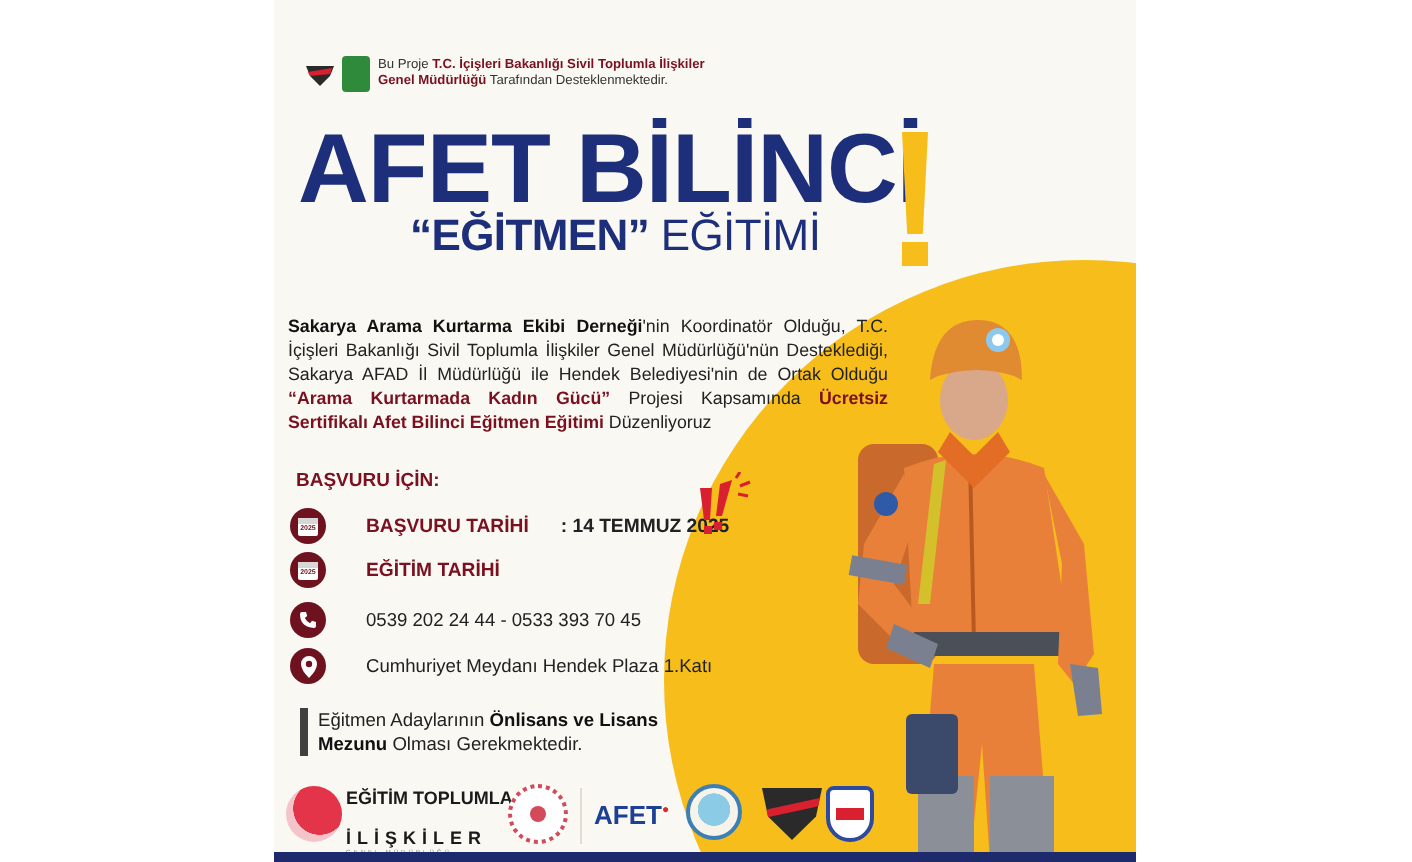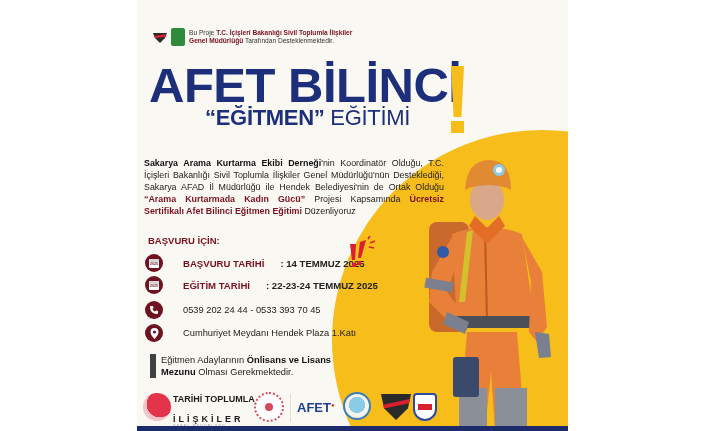--- a/index.html
+++ b/index.html
@@ -137,7 +137,6 @@
         <div class="cal">2025</div>
       </div>
     <span class="info-label">EĞİTİM TARİHİ</span>
-      <span class="info-value" style="margin-left:-4px"> : 22-23-24 TEMMUZ 2025</span>
   </div>
 
   <div class="info-row" style="top:301px">

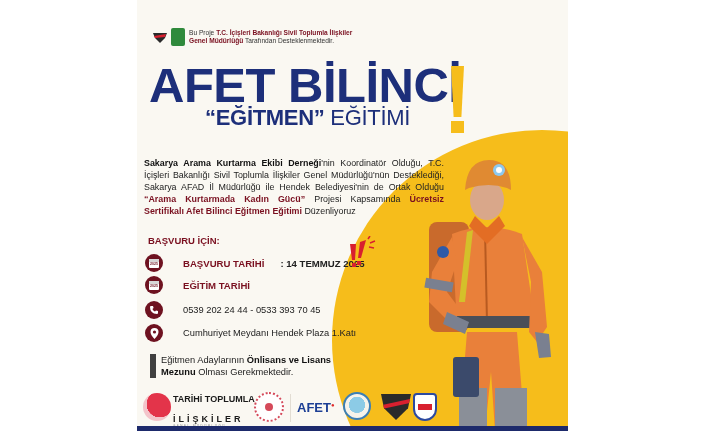--- a/index.html
+++ b/index.html
@@ -69,7 +69,7 @@
   .red-excl { position: absolute; left: 211px; top: 236px; width: 30px; height: 36px; }
 
   .note {
-    position: absolute; left: 13px; top: 354px; padding-left: 5px; border-left: 6px solid #404040;
+    position: absolute; left: 13px; top: 354px; padding-left: 5px; border-left: 4px solid #404040;
     font-size: 9.3px; line-height: 12px; color: #222;
   }
   .note b { font-weight: bold; color: #111; }

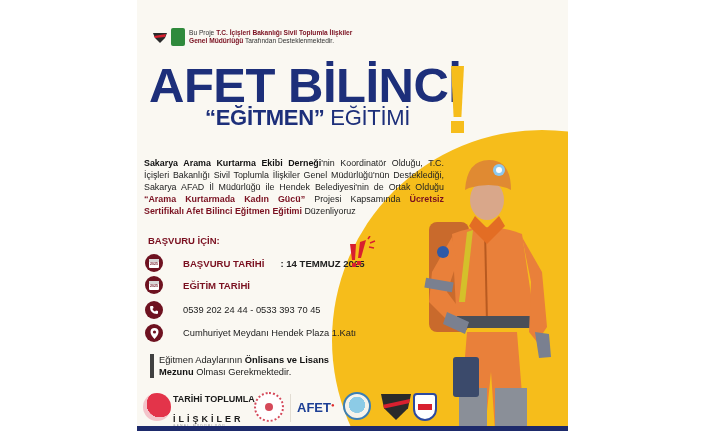--- a/index.html
+++ b/index.html
@@ -176,7 +176,7 @@
   <div class="logos">
     <div class="logo stk-circle"></div>
     <div class="logo stk-text">
-      <div>TARİHİ TOPLUMLA</div>
+      <div>EĞİTİM TOPLUMLA</div>
       <div class="l2">İLİŞKİLER</div>
       <div class="l3">GENEL MÜDÜRLÜĞÜ</div>
     </div>

